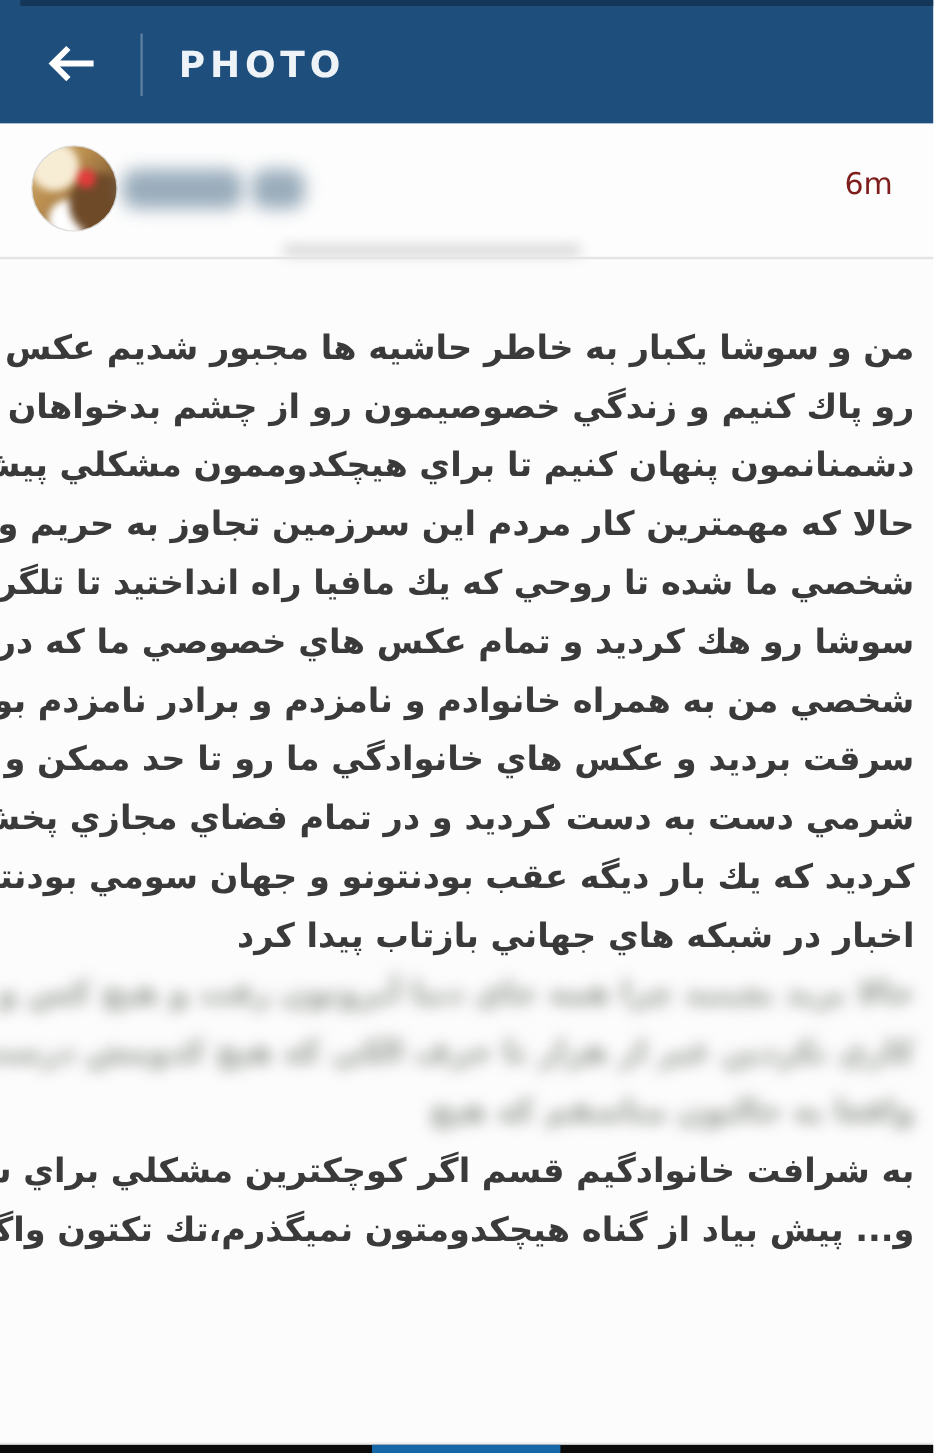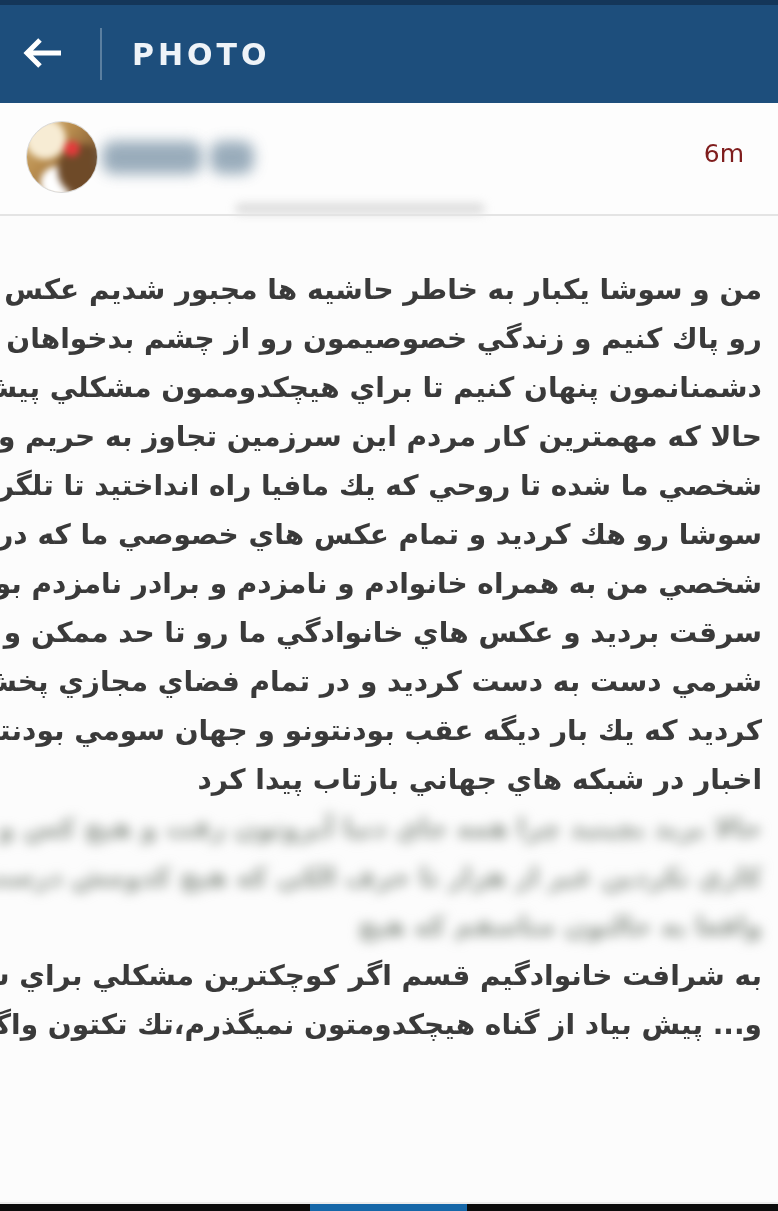--- a/index.html
+++ b/index.html
@@ -8,7 +8,7 @@
       background:#fcfcfc;font-family:"DejaVu Sans",sans-serif;
     }
     
-    .appbar{position:absolute;top:0;left:0;right:0;height:103px;background:#1d4e7c;}
+    .appbar{position:absolute;top:0;left:0;right:0;height:103px;background:#1d4e7c;padding-left:17px;}
     .statusbar{height:5px;background:#143659;}
     .navrow{display:flex;align-items:center;height:98px;}
     .backbtn{background:none;border:none;padding:0;margin:0 0 0 22px;width:42px;height:36px;cursor:pointer;display:flex;align-items:center;justify-content:center;}

